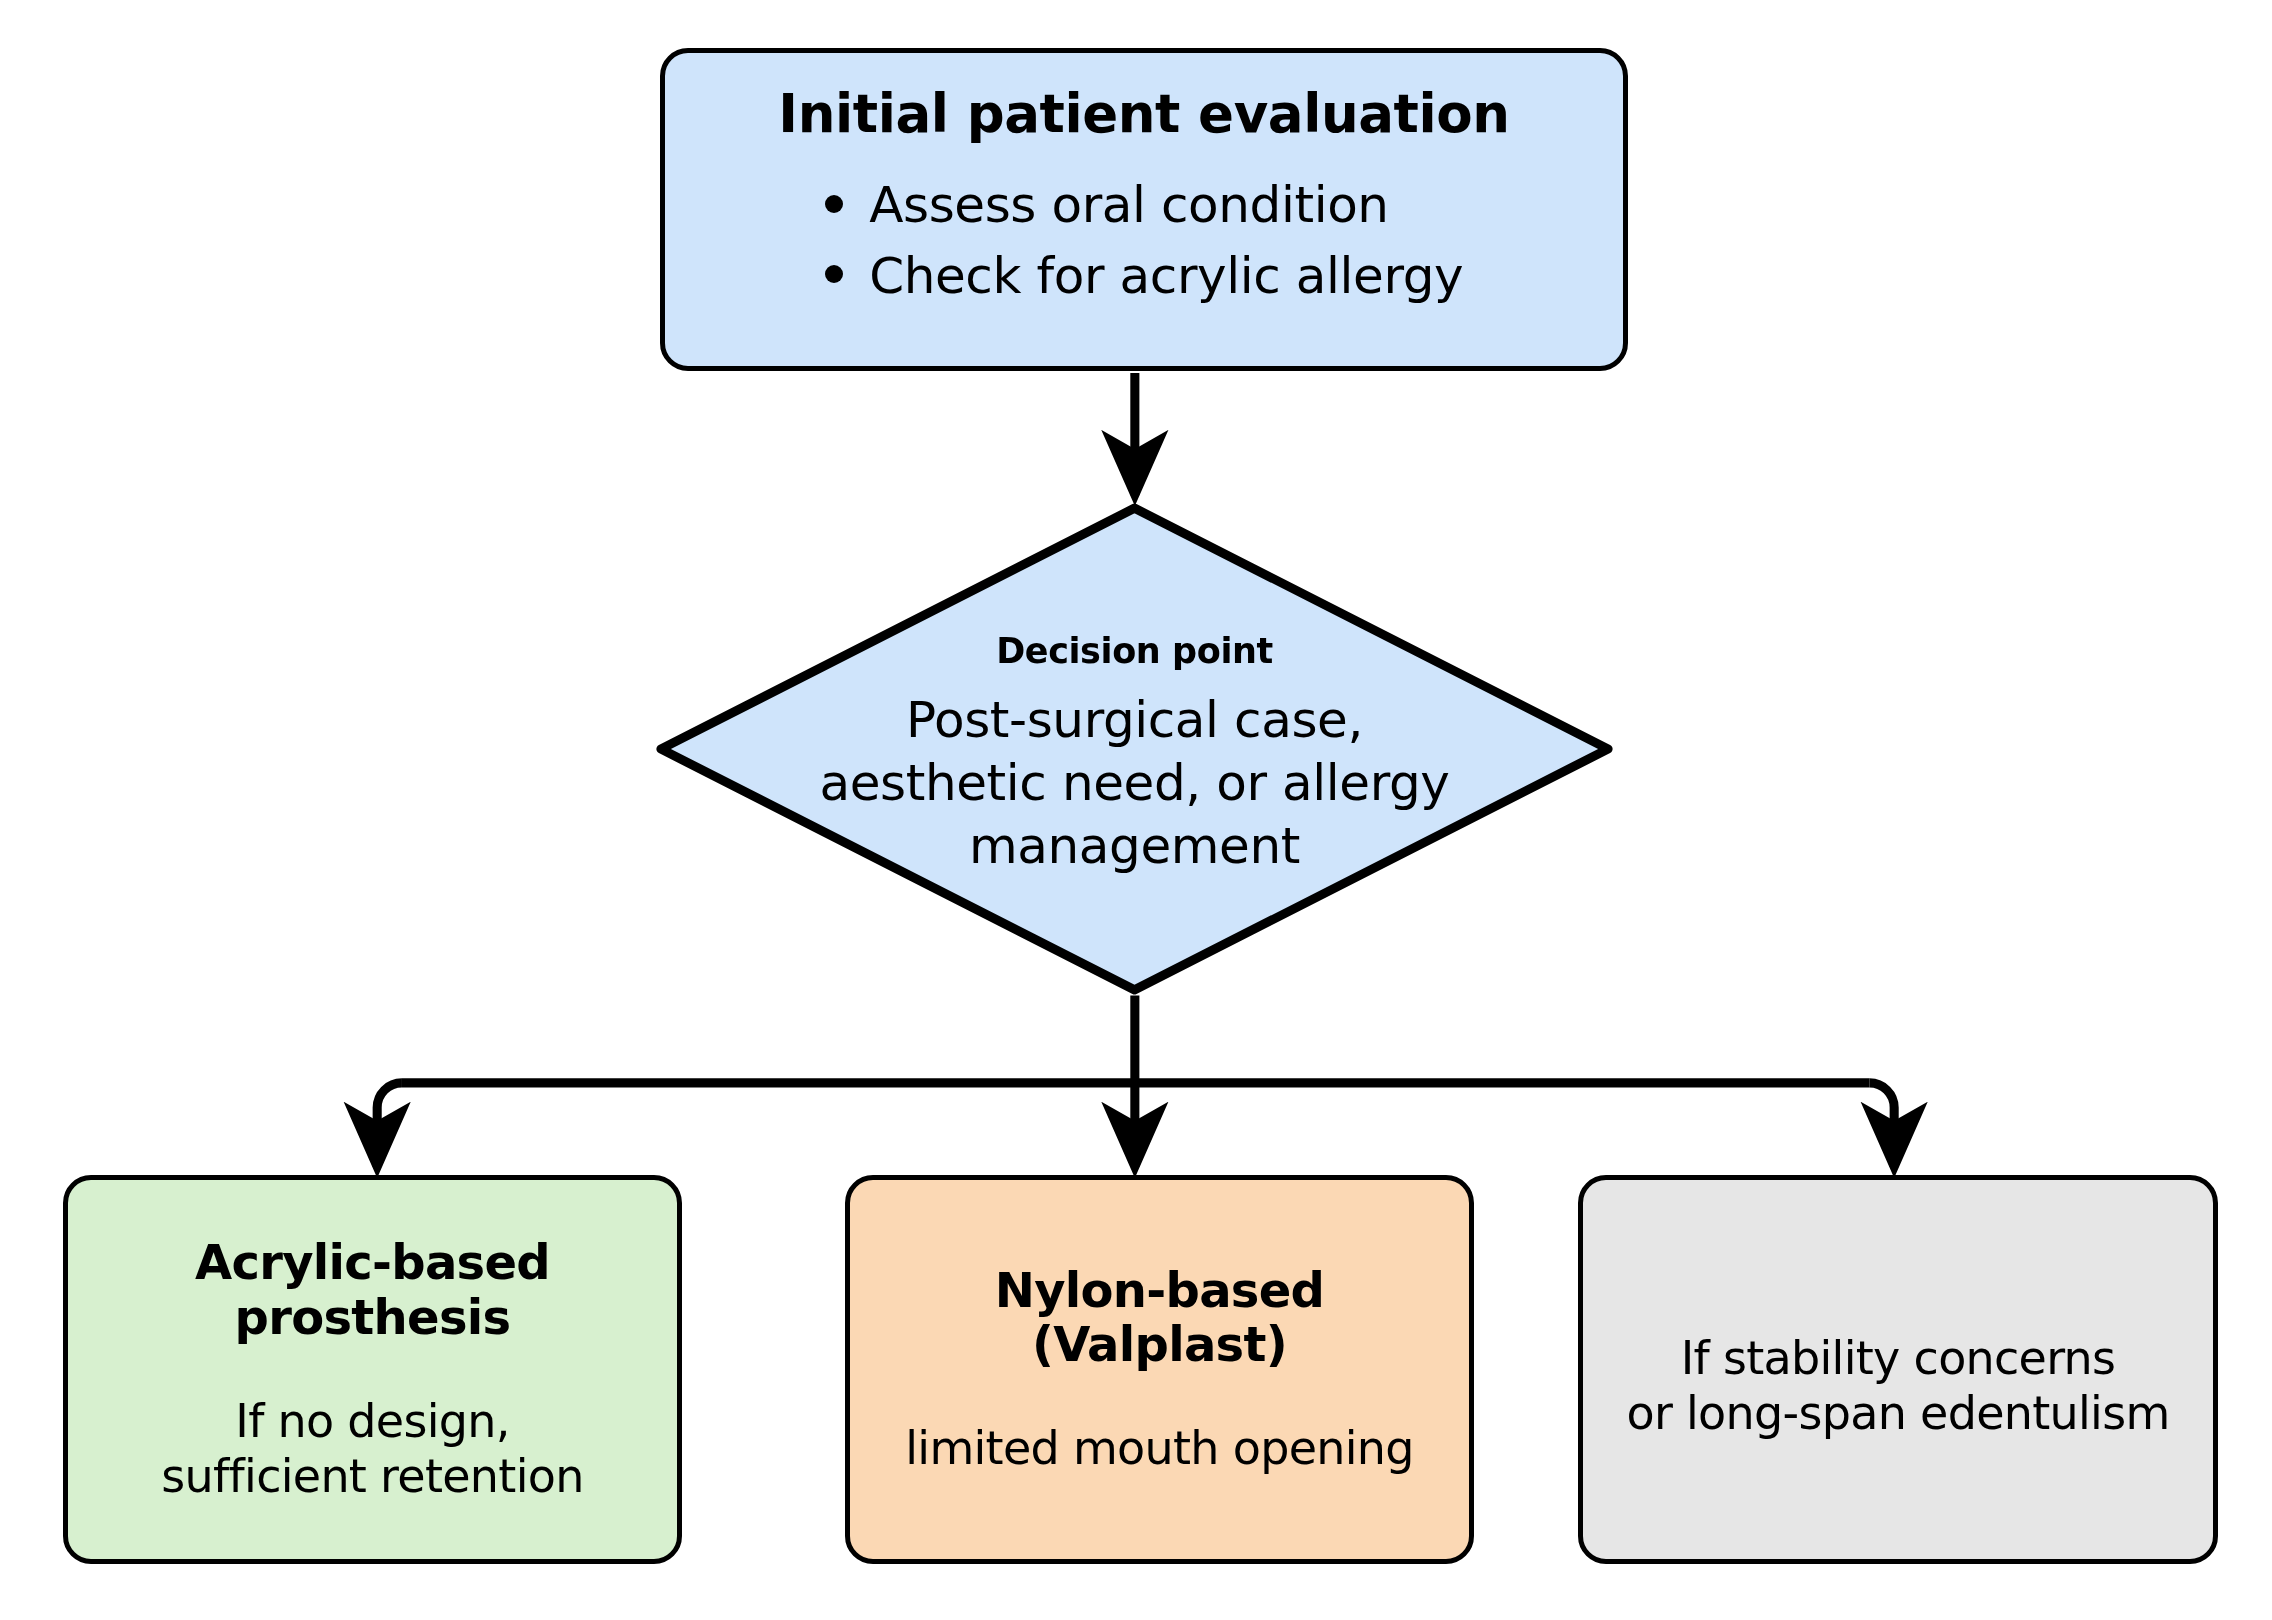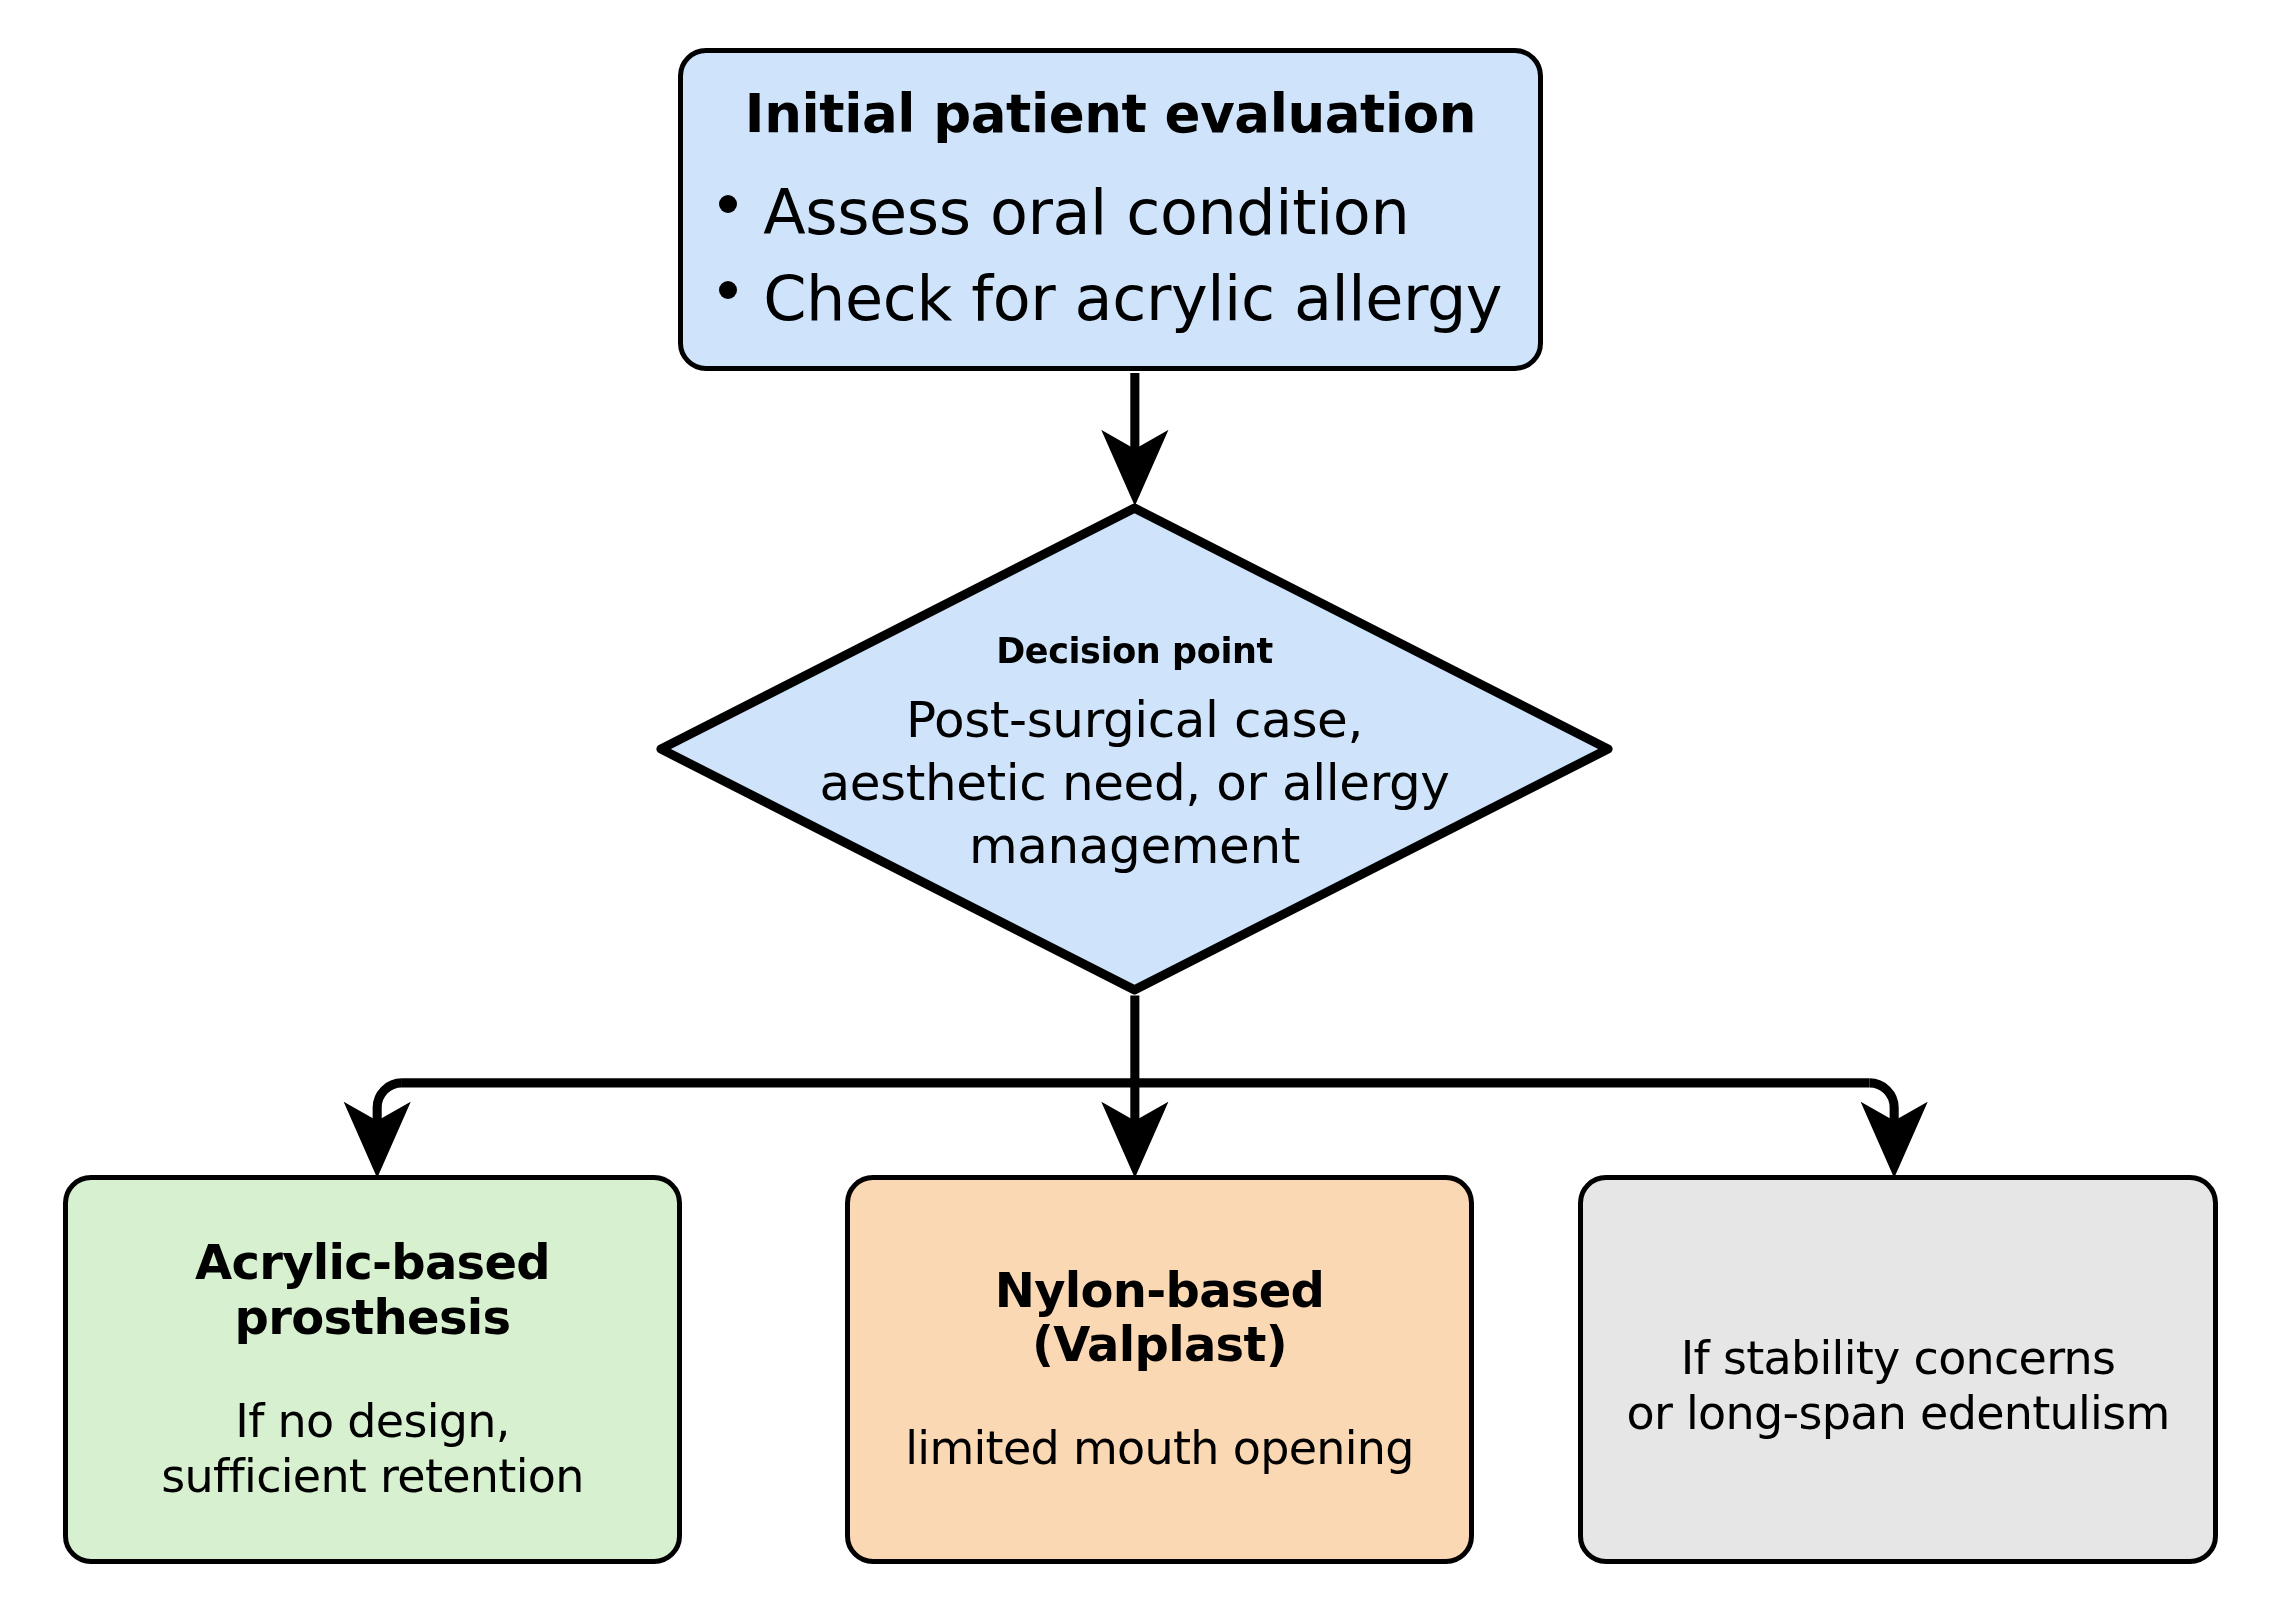--- a/index.html
+++ b/index.html
@@ -42,9 +42,9 @@
 
   
   #node-initial-evaluation {
-    left: 678px;
+    left: 660px;
     top: 48px;
-    width: 865px;
+    width: 968px;
     height: 323px;
     background: #cfe4fb;
     padding: 18px 25px 25px 25px;

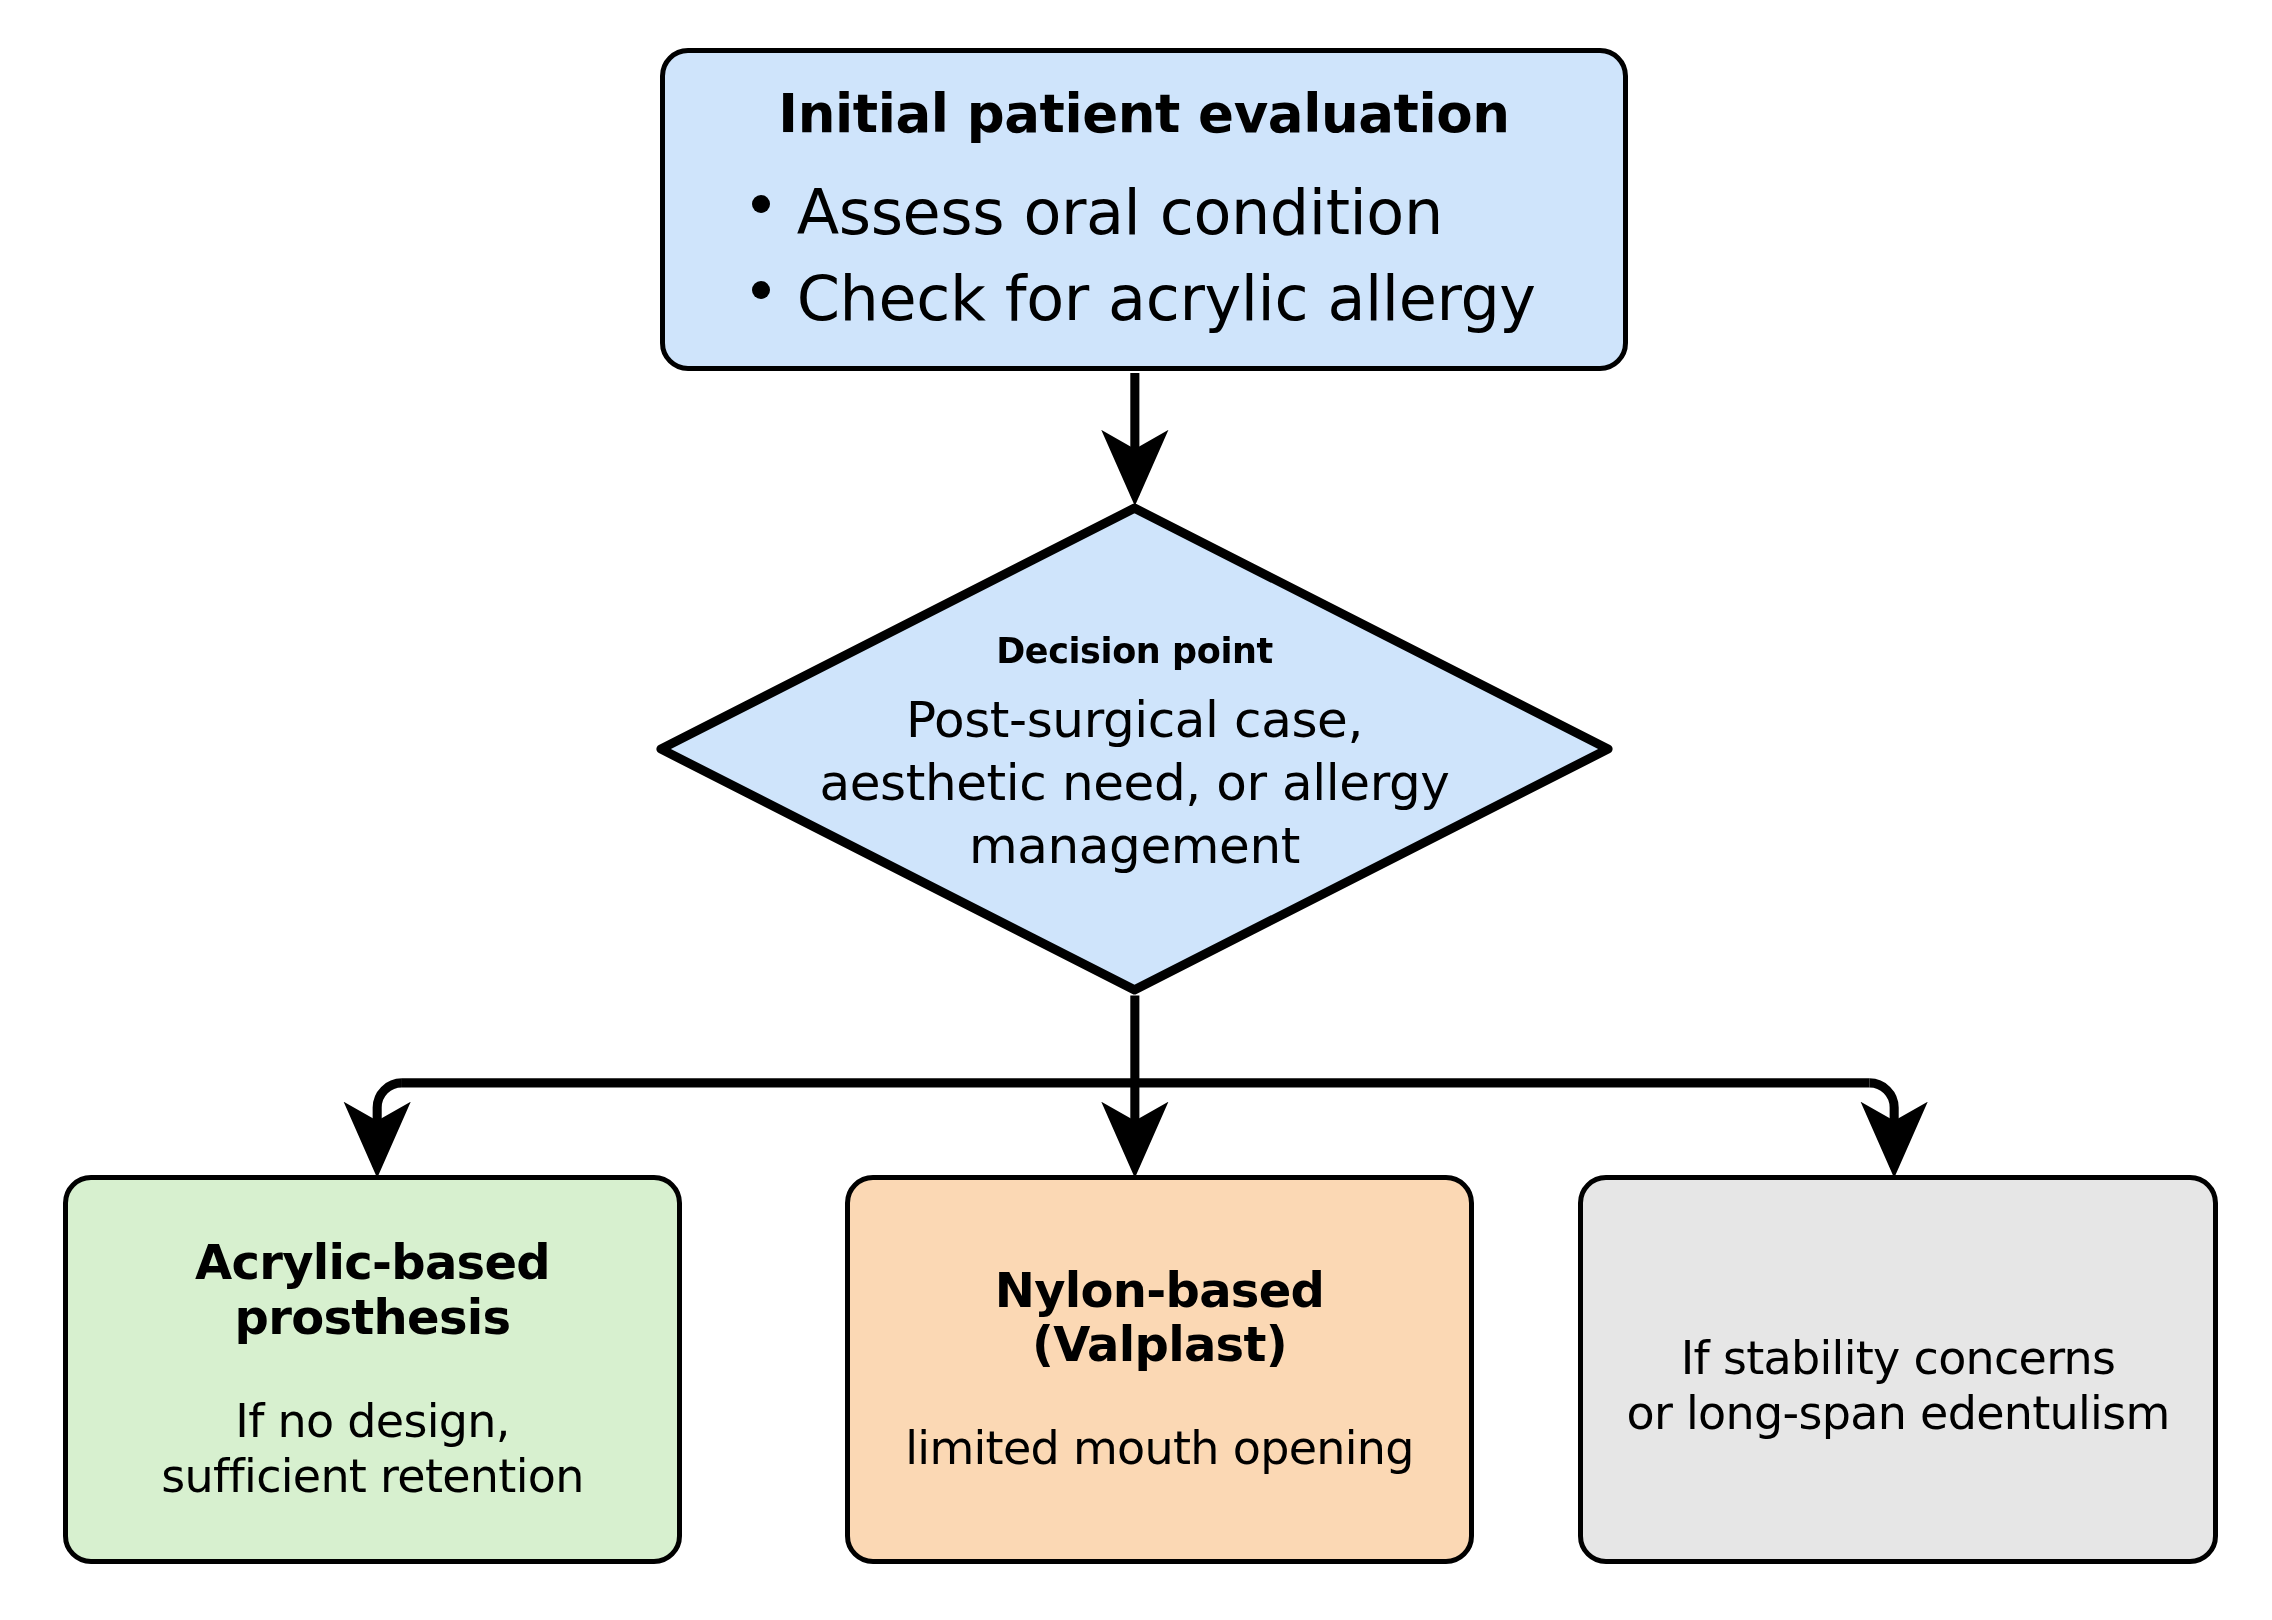--- a/index.html
+++ b/index.html
@@ -64,7 +64,7 @@
     text-align: left;
   }
   .bullet-list li {
-    font-size: 62px;
+    font-size: 50px;
     line-height: 1.28;
     display: flex;
     align-items: flex-start;

